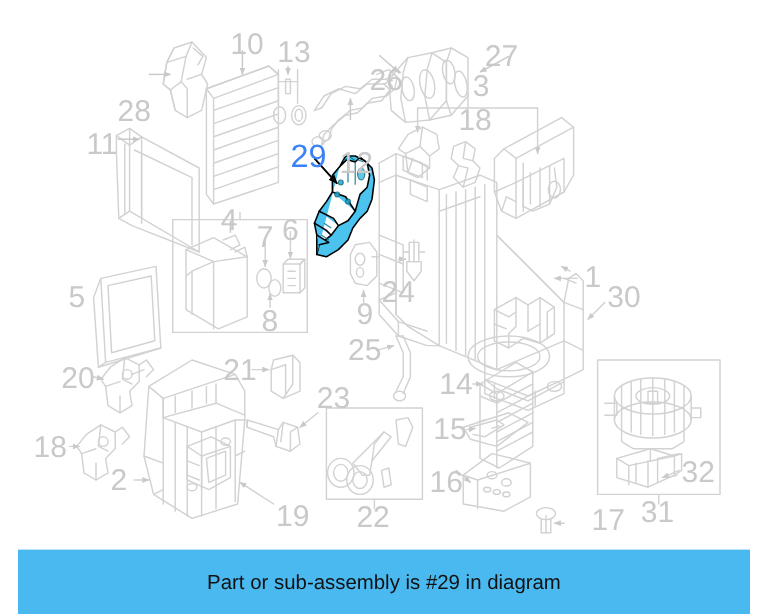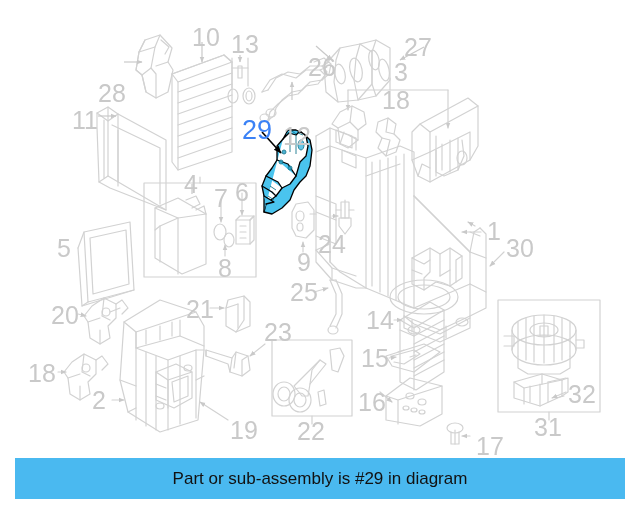--- a/index.html
+++ b/index.html
@@ -458,7 +458,7 @@
     <span class="lbl" style="left:92px;top:388px;">2</span>
     <span class="lbl" style="left:297px;top:419px;">22</span>
     <span class="lbl" style="left:230px;top:418px;">19</span>
-    <span class="lbl" style="left:476px;top:422px;margin-top:12px;">17</span>
+    <span class="lbl" style="left:493px;top:422px;">17</span>
     <span class="lbl" style="left:534px;top:415px;">31</span>
     <span class="lbl" style="left:568px;top:382px;">32</span>
   </div>

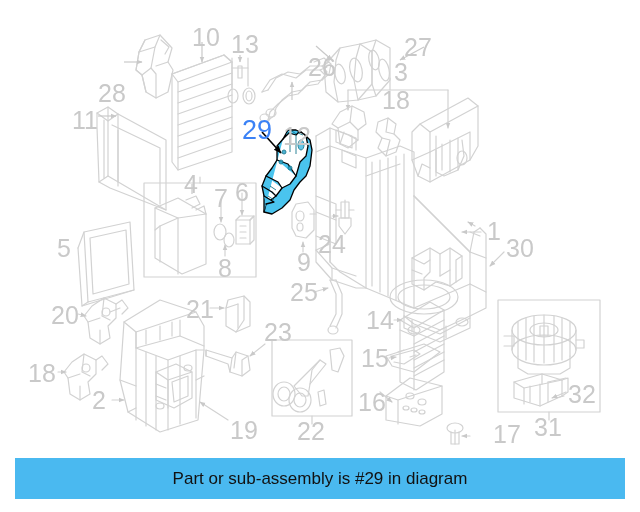--- a/index.html
+++ b/index.html
@@ -18,7 +18,7 @@
   .lbl.hot{color:#3b82f6;font-size:27px;font-weight:400;}
 
   
-  #banner{position:absolute;left:15px;top:458px;width:610px;height:41px;
+  #banner{position:absolute;left:15px;top:458px;width:610px;height:54px;
           background:#4ab9f0;display:flex;flex-direction:column;
           align-items:center;justify-content:center;}
   #banner .line{color:#111111;font-size:17px;line-height:21px;

